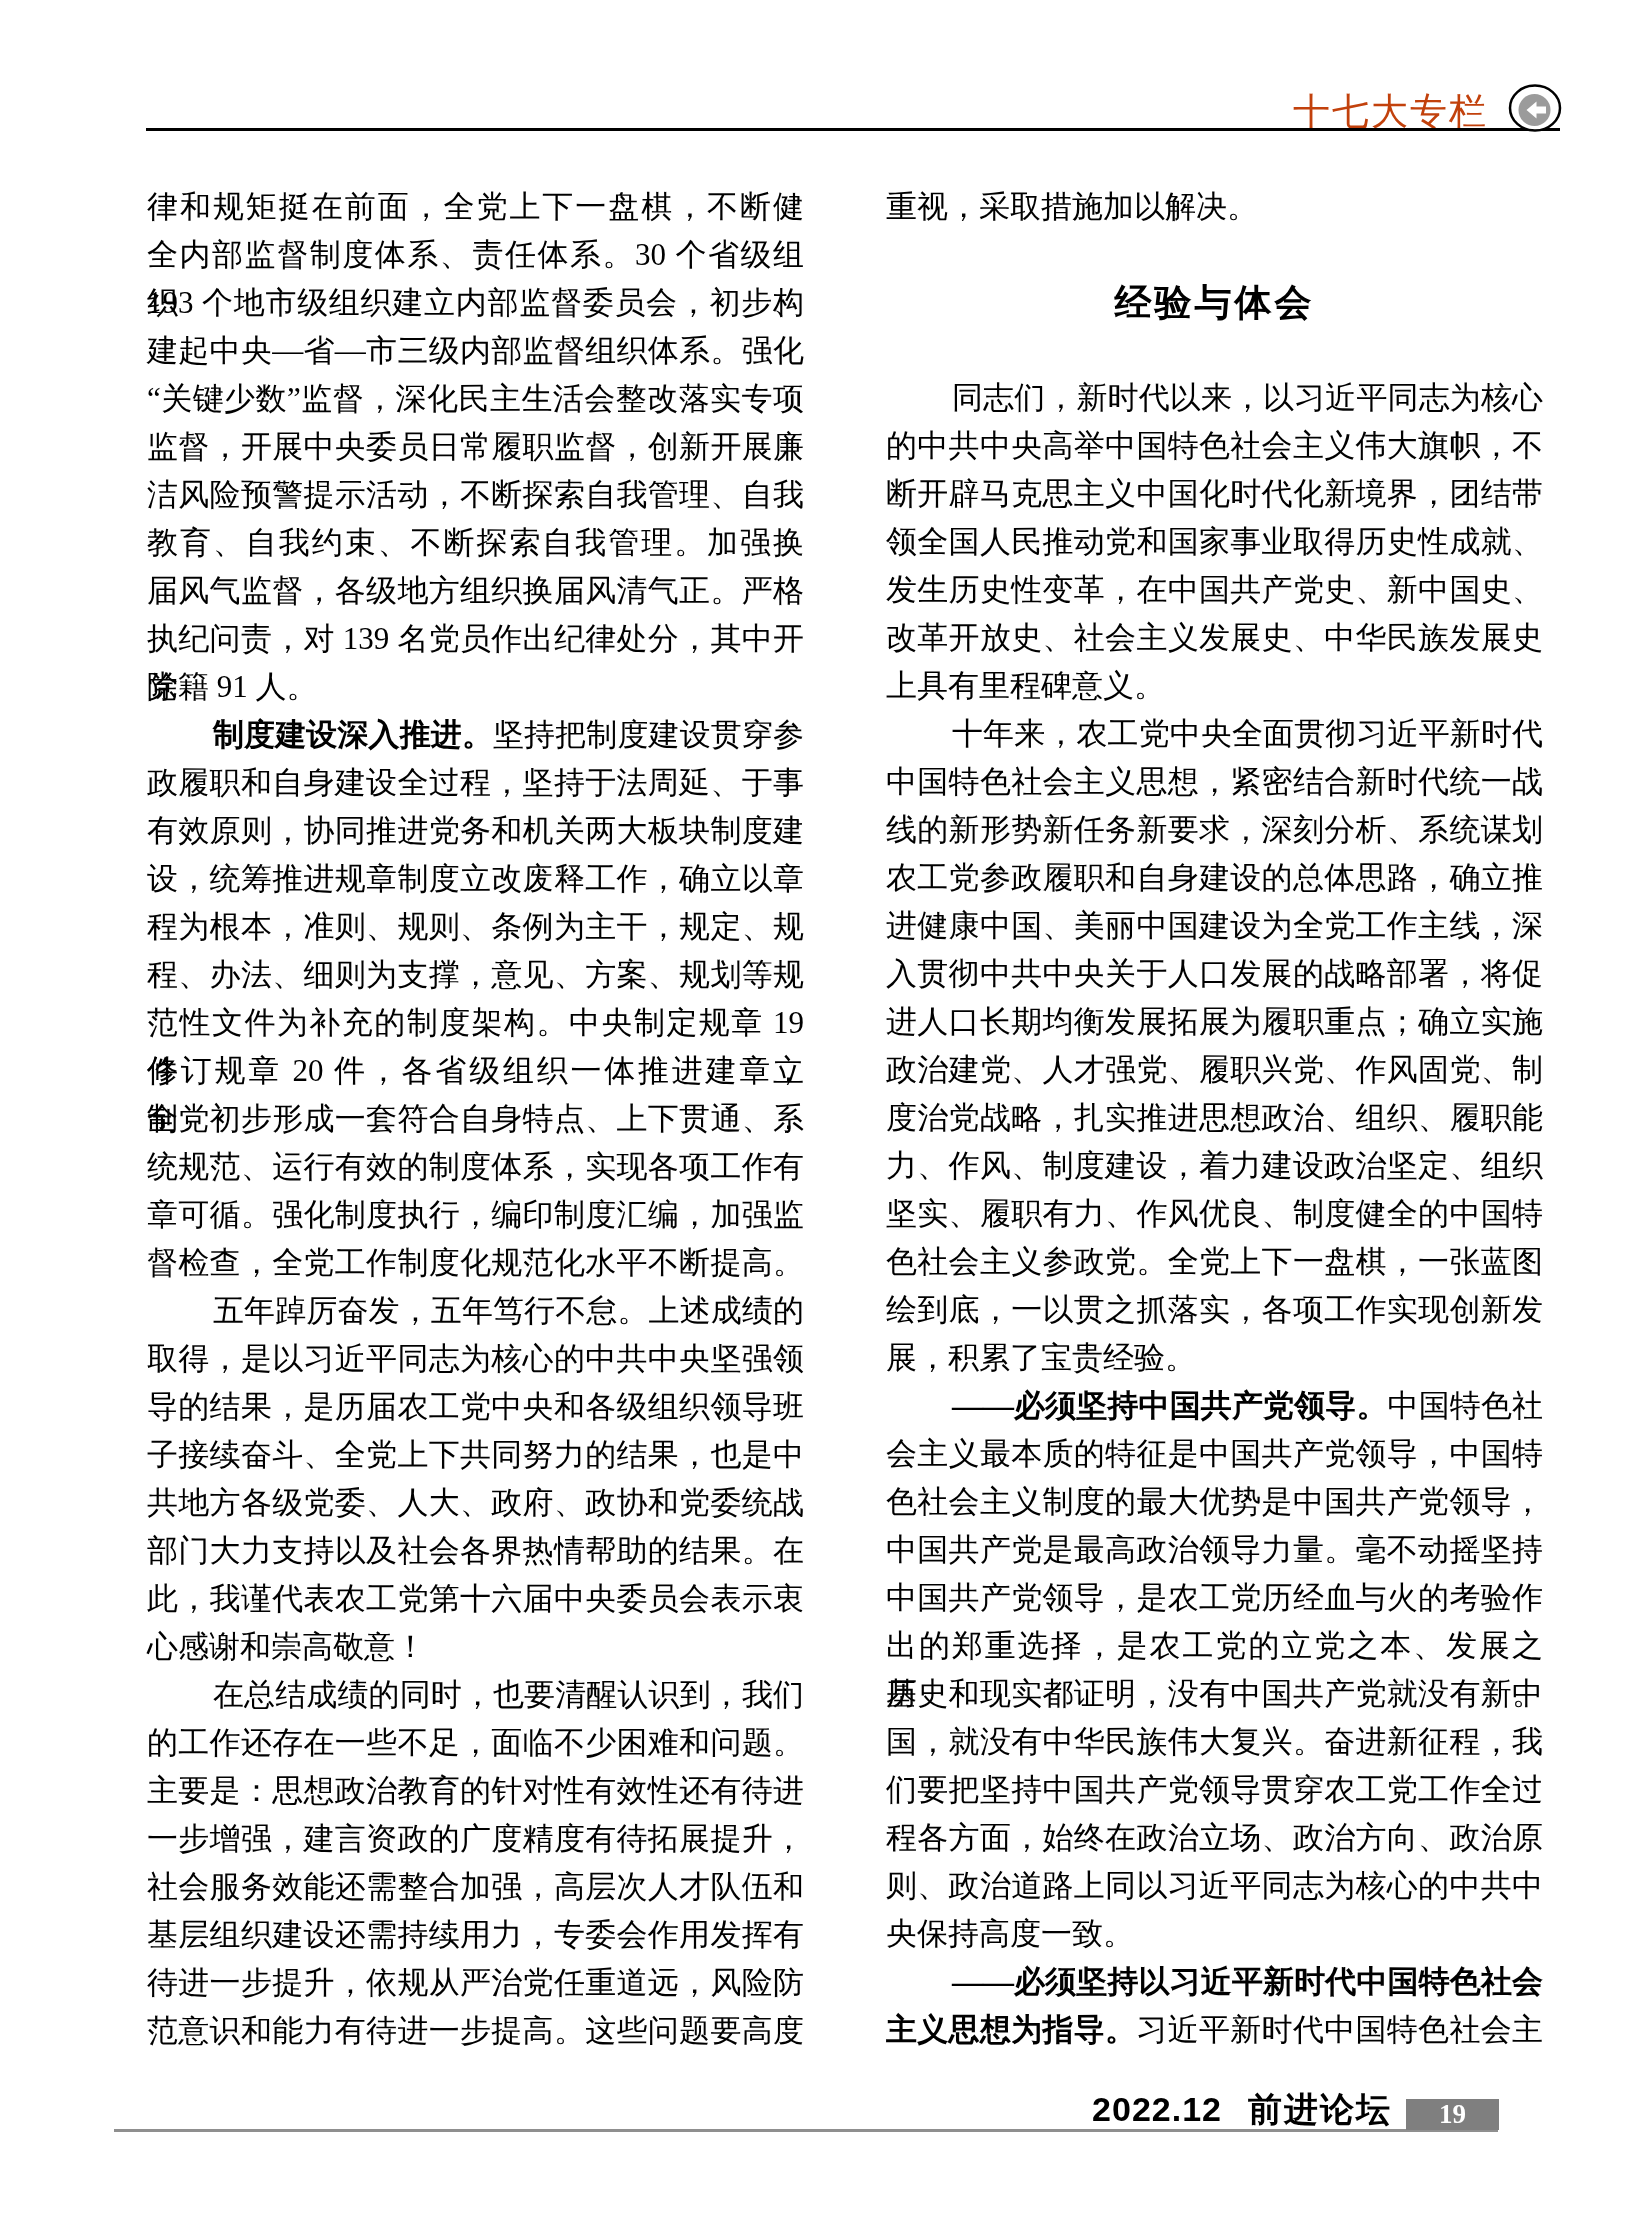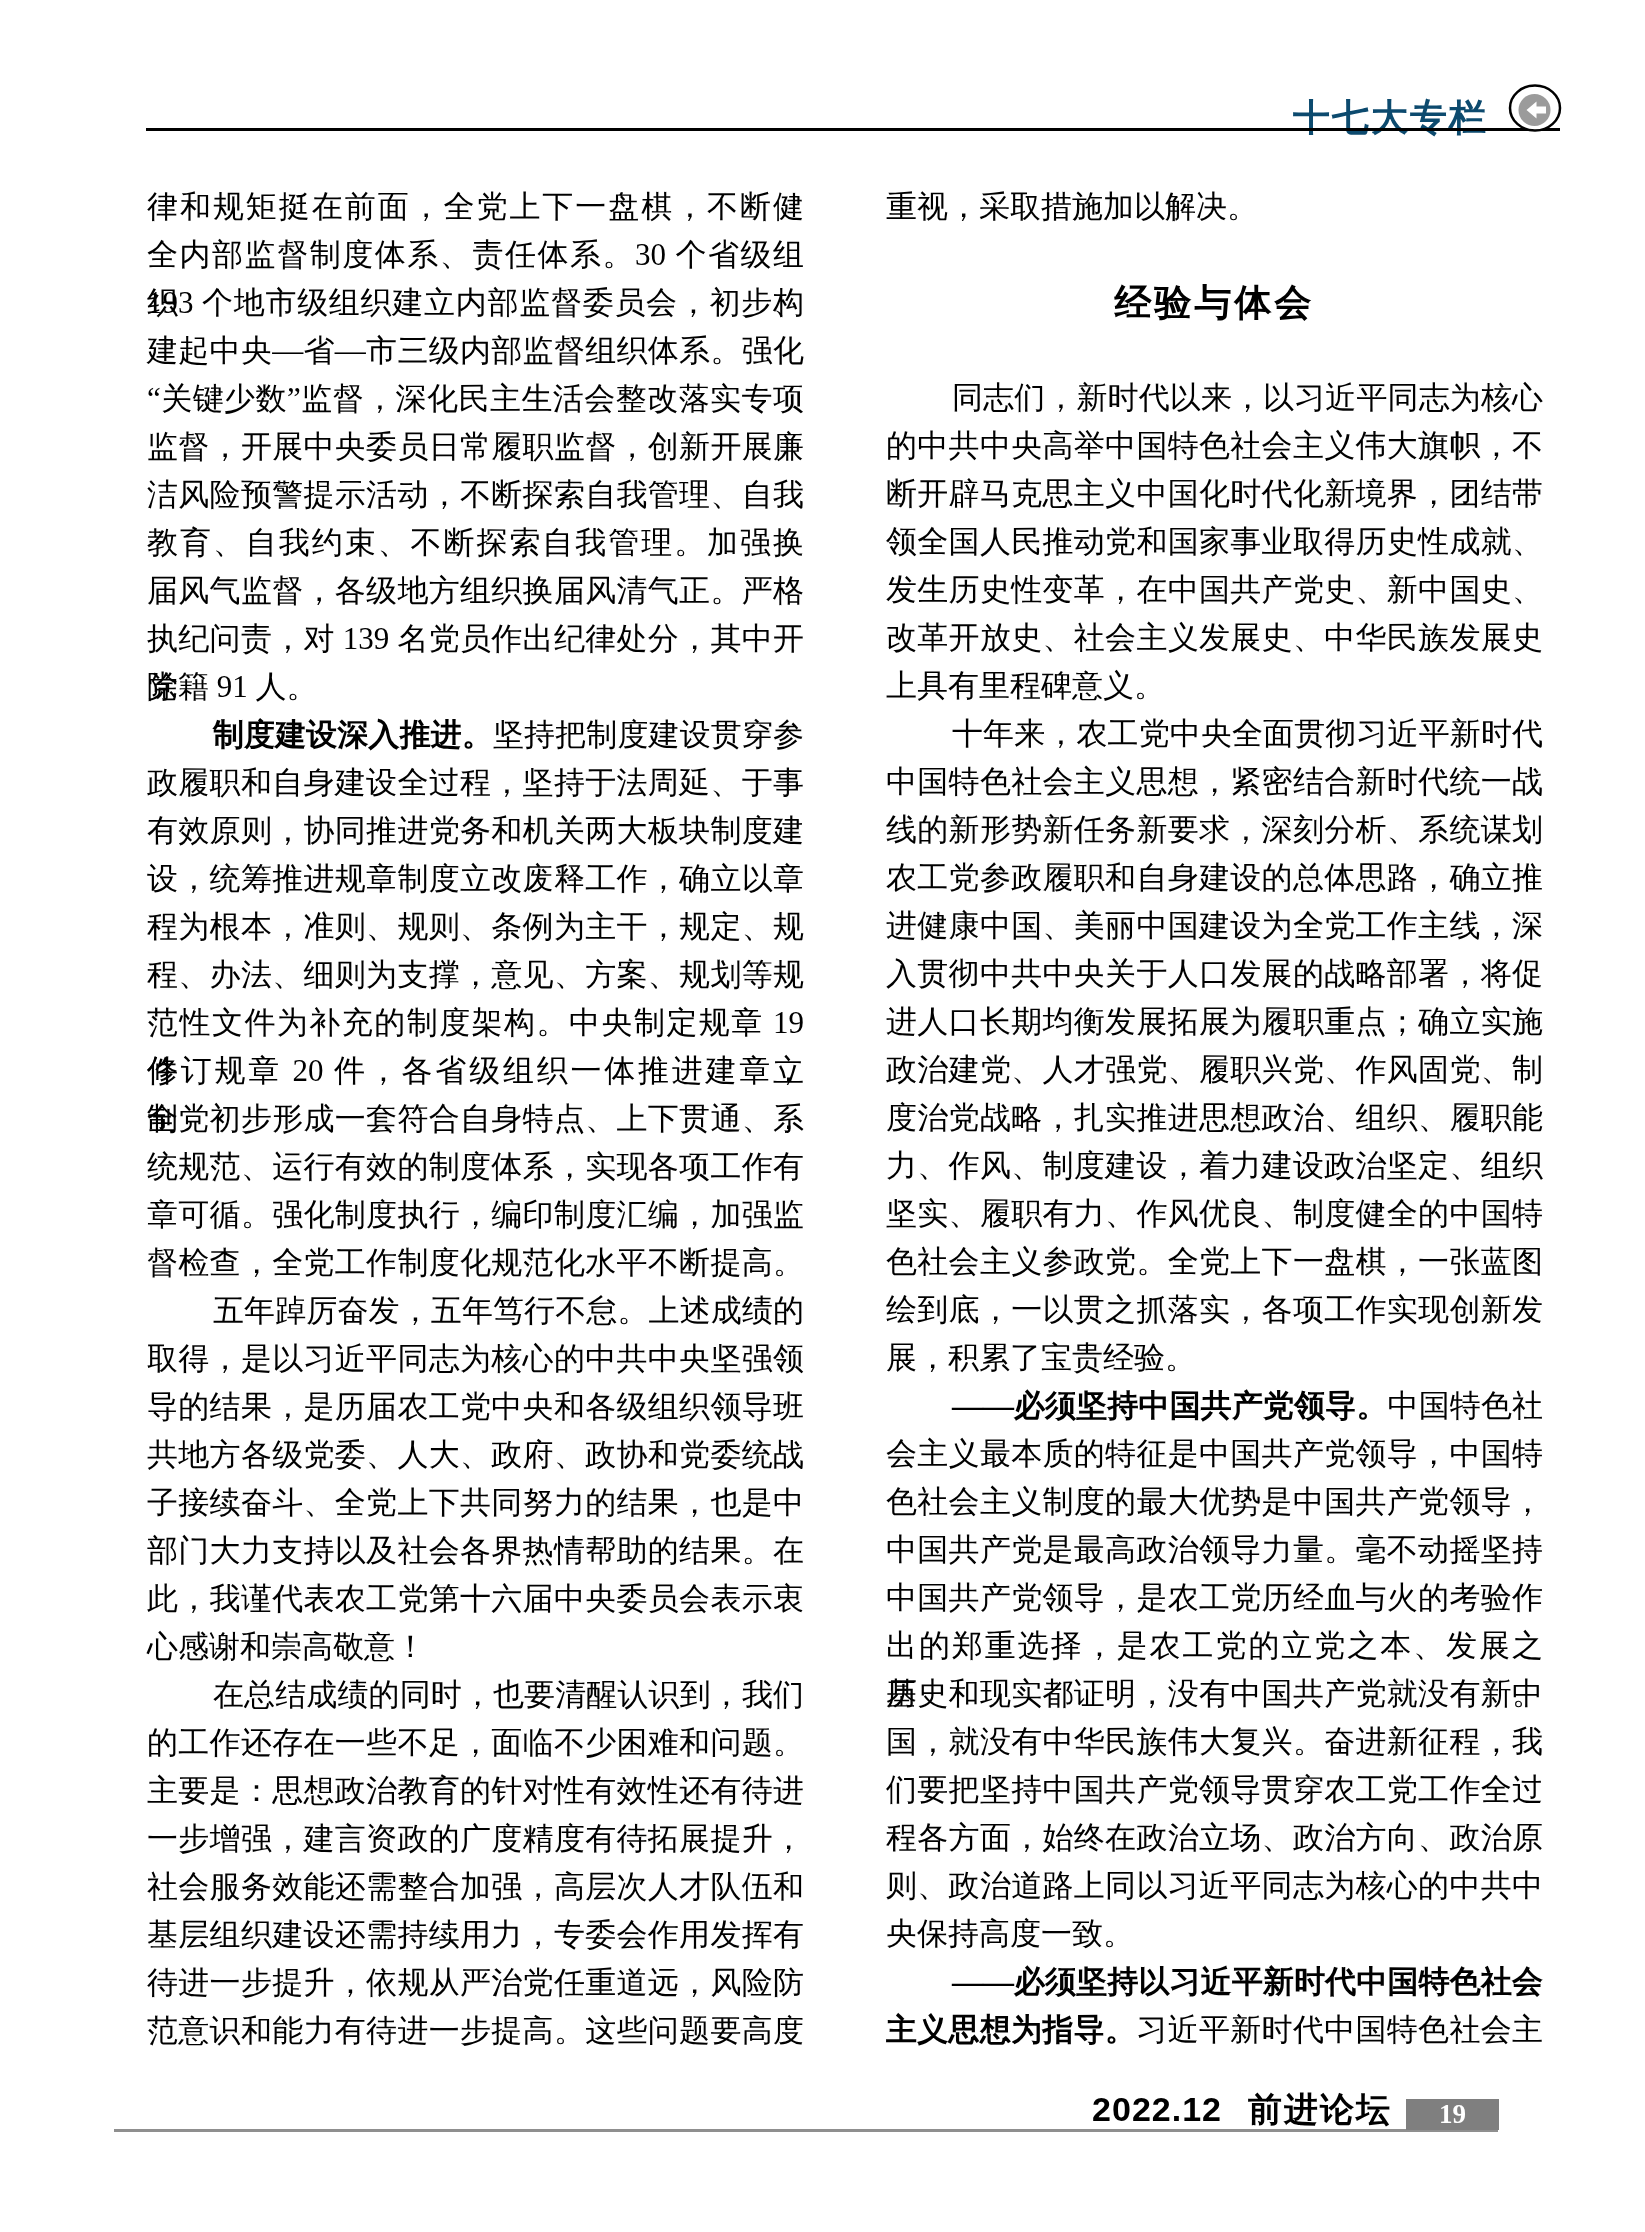--- a/index.html
+++ b/index.html
@@ -13,10 +13,10 @@
   }
   
   .header-title{
-    position:absolute;top:98px;right:158px;
+    position:absolute;top:92px;right:158px;
     font-family:"Liberation Sans","DejaVu Sans",sans-serif;
-    font-weight:700;font-size:37px;line-height:40px;
-    letter-spacing:2px;color:#0c4a6e;
+    font-weight:400;font-size:37px;line-height:40px;
+    letter-spacing:2px;color:#c2410c;
   }
   .header-rule{
     position:absolute;top:128px;left:146px;width:1414px;height:3px;

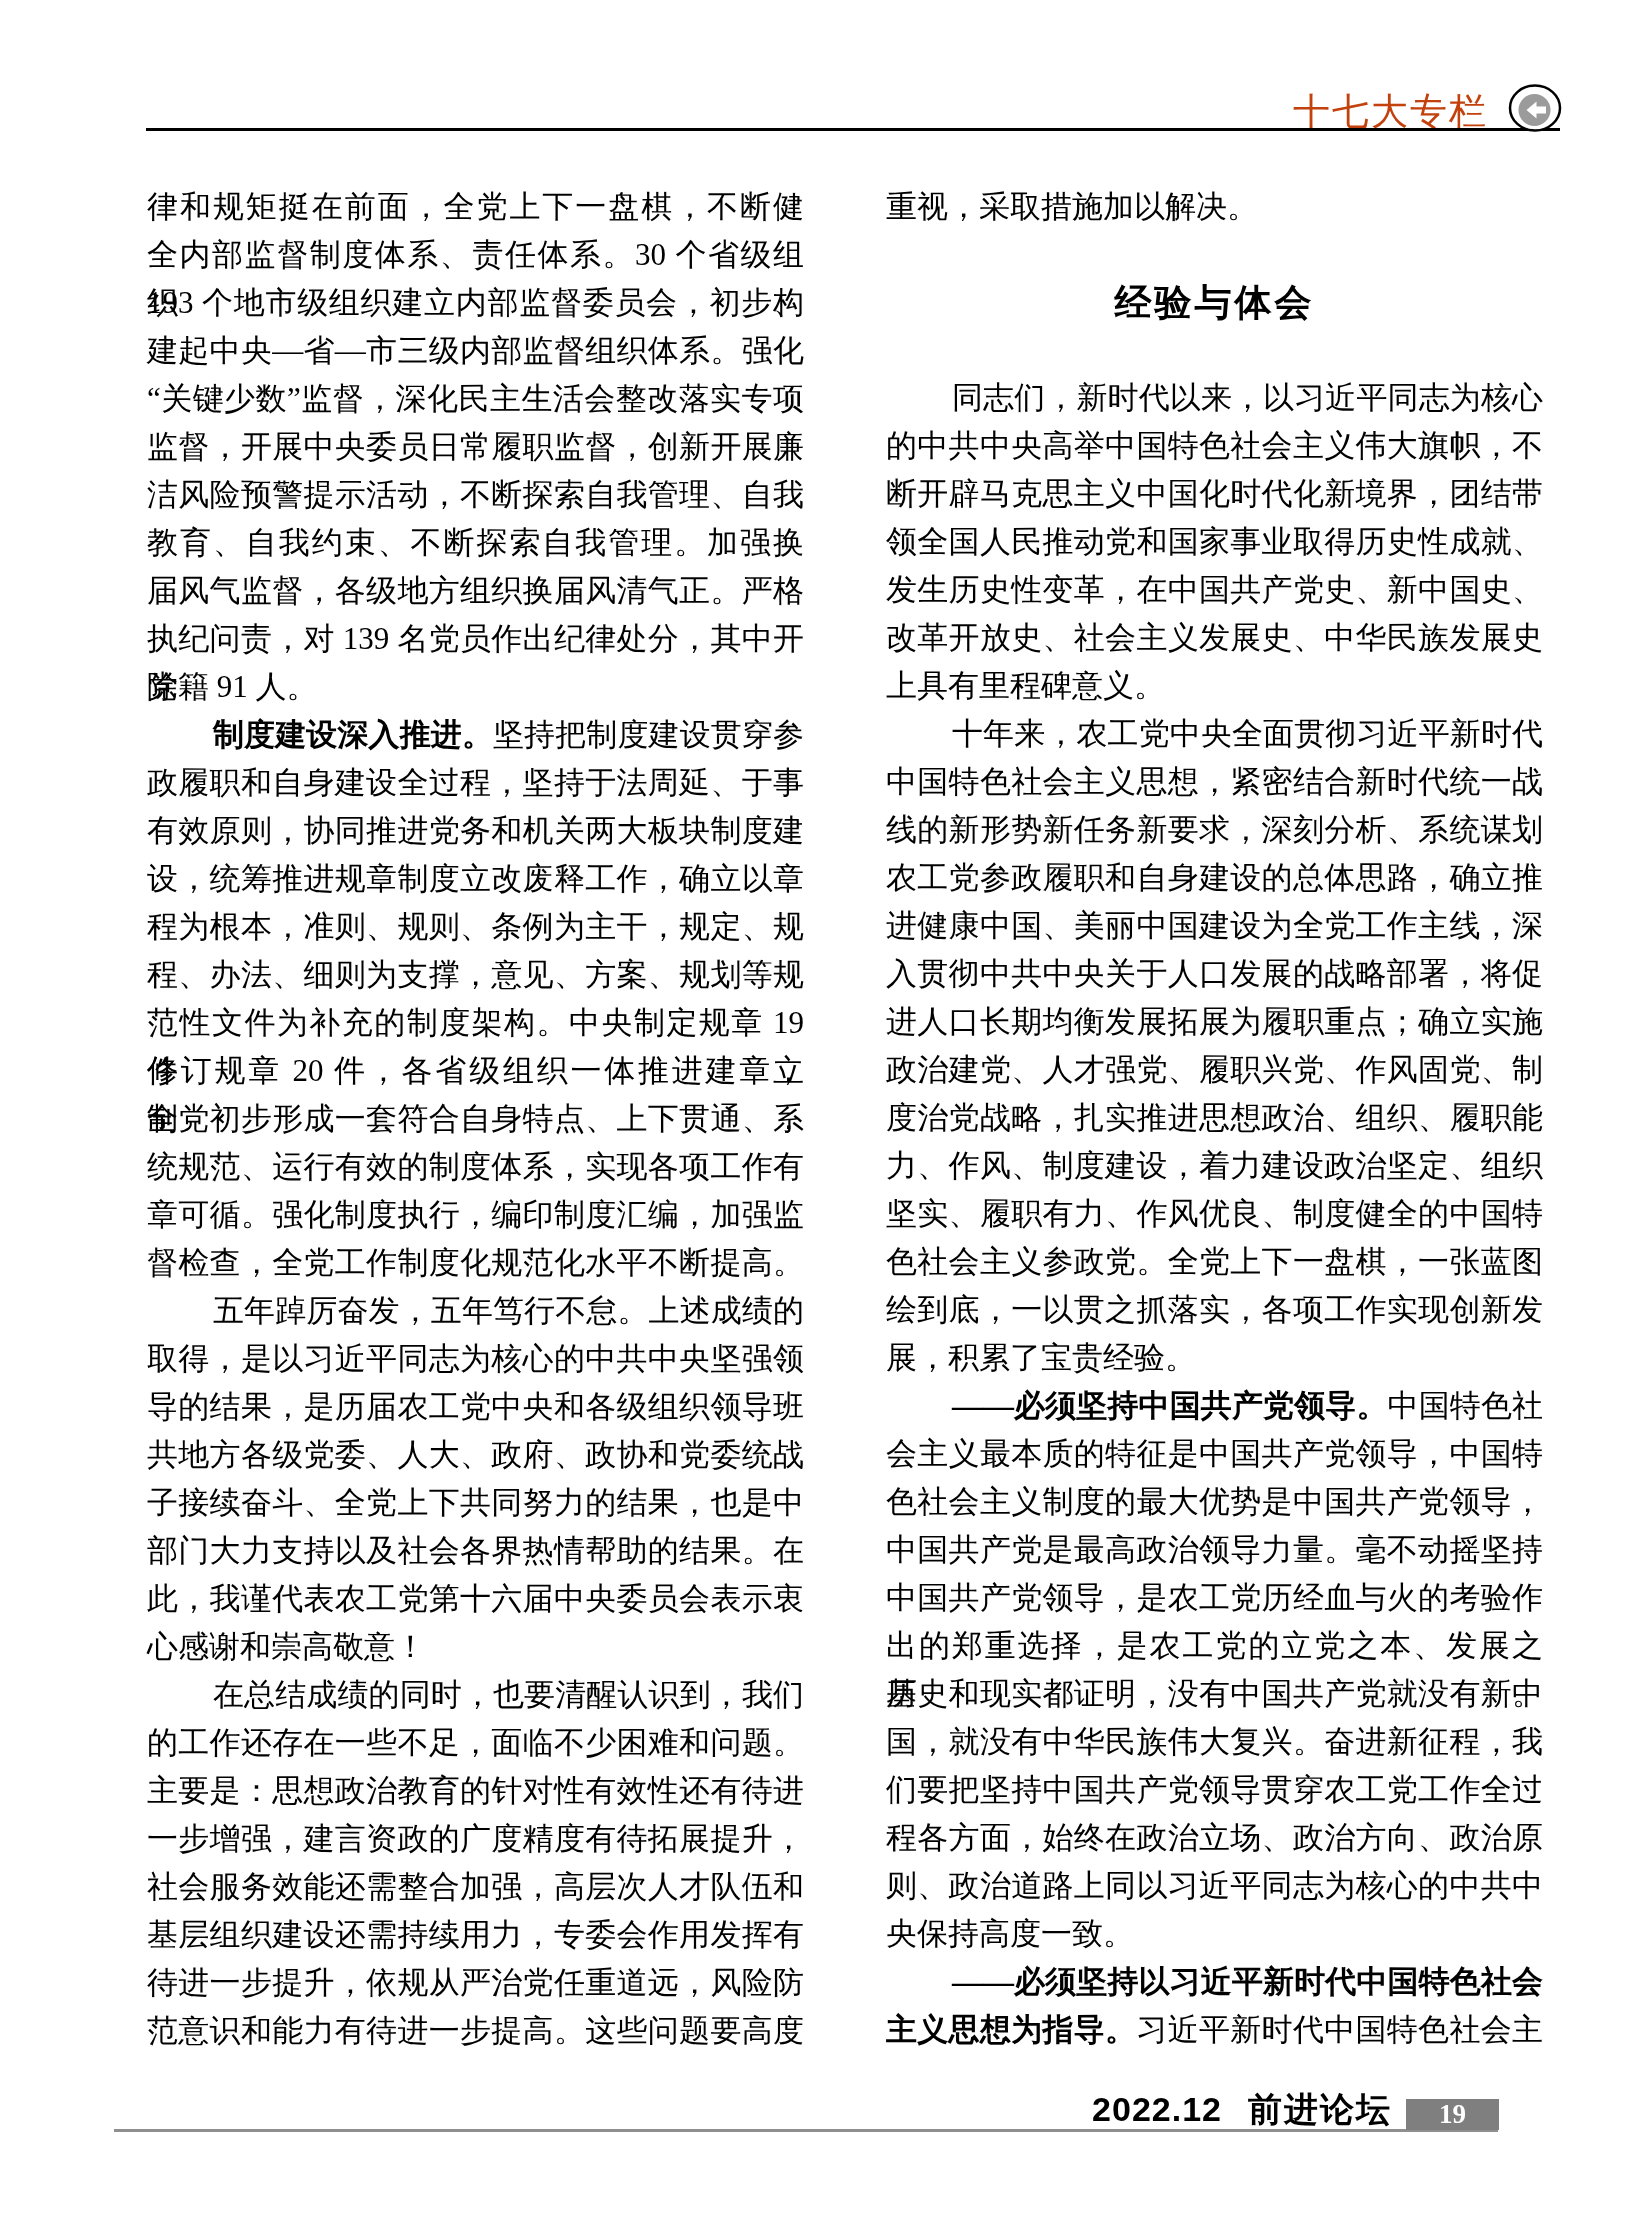--- a/index.html
+++ b/index.html
@@ -98,8 +98,8 @@
       <div class="line indent"><span>五年踔厉奋发，五年笃行不怠。上述成绩的</span></div>
       <div class="line"><span>取得，是以习近平同志为核心的中共中央坚强领</span></div>
       <div class="line"><span>导的结果，是历届农工党中央和各级组织领导班</span></div>
+      <div class="line"><span>子接续奋斗、全党上下共同努力的结果，也是中</span></div>
       <div class="line"><span>共地方各级党委、人大、政府、政协和党委统战</span></div>
-      <div class="line"><span>子接续奋斗、全党上下共同努力的结果，也是中</span></div>
       <div class="line"><span>部门大力支持以及社会各界热情帮助的结果。在</span></div>
       <div class="line"><span>此，我谨代表农工党第十六届中央委员会表示衷</span></div>
       <div class="line noj"><span>心感谢和崇高敬意！</span></div>

